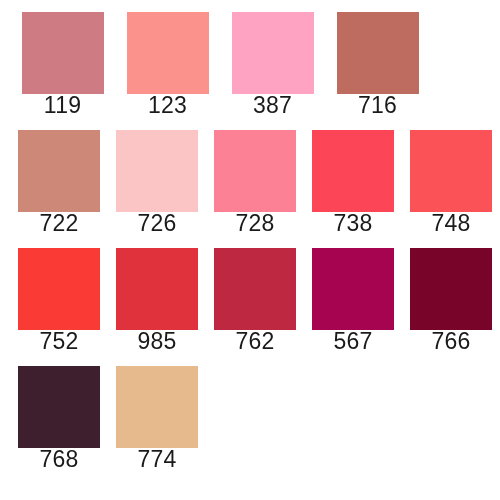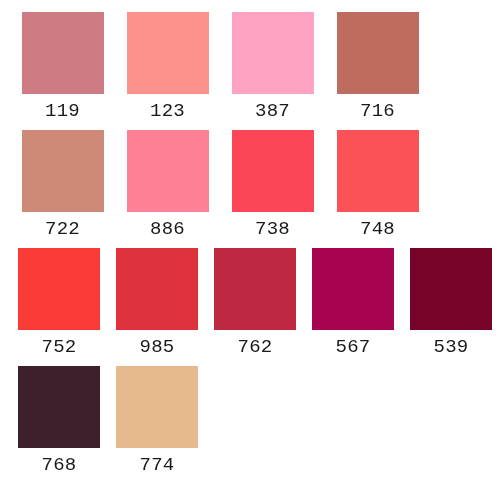--- a/index.html
+++ b/index.html
@@ -41,13 +41,12 @@
     display: block;
   }
   .swatch-label {
-    margin-top: 6px;
-    font-size: 19px;
+    font-size: 23px;
     line-height: 22px;
     color: #1a1a1a;
     letter-spacing: 0.2px;
     text-align: center;
-    font-family: Liberation Mono, monospace;
+    font-family: Liberation Sans, sans-serif;
   }
 </style>
 </head>

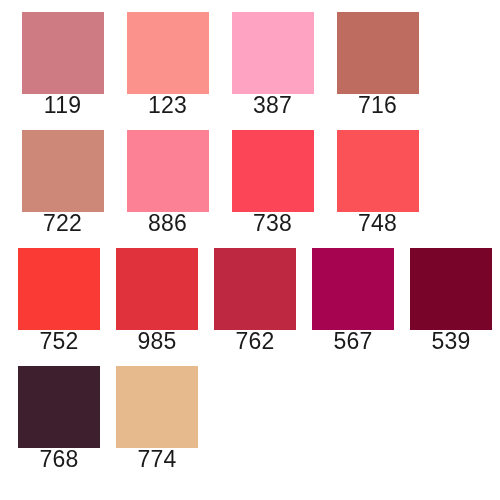--- a/index.html
+++ b/index.html
@@ -77,6 +77,10 @@
         <div class="swatch-label">722</div>
       </div>
       <div class="swatch-cell">
+        <div class="swatch-color" style="background-color: rgb(252, 197, 197);"></div>
+        <div class="swatch-label">726</div>
+      </div>
+      <div class="swatch-cell">
         <div class="swatch-color" style="background-color: rgb(252, 129, 149);"></div>
         <div class="swatch-label">886</div>
       </div>

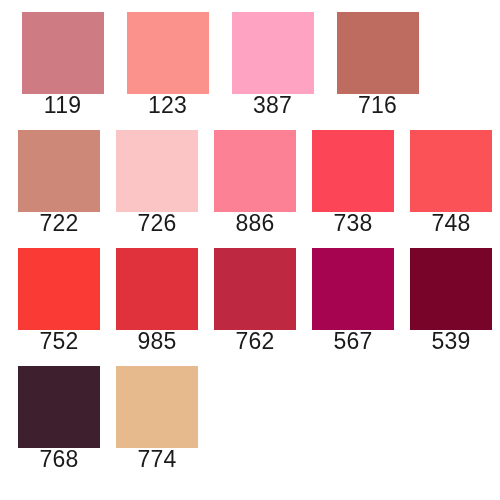--- a/index.html
+++ b/index.html
@@ -82,7 +82,7 @@
       </div>
       <div class="swatch-cell">
         <div class="swatch-color" style="background-color: rgb(252, 129, 149);"></div>
-        <div class="swatch-label">886</div>
+        <div class="swatch-label">728</div>
       </div>
       <div class="swatch-cell">
         <div class="swatch-color" style="background-color: rgb(252, 70, 87);"></div>

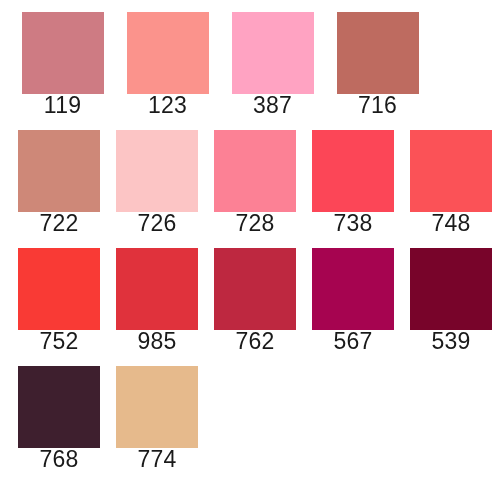--- a/index.html
+++ b/index.html
@@ -112,7 +112,7 @@
       </div>
       <div class="swatch-cell">
         <div class="swatch-color" style="background-color: rgb(120, 4, 42);"></div>
-        <div class="swatch-label">539</div>
+        <div class="swatch-label">766</div>
       </div>
     </div>
     <div class="swatch-row">

